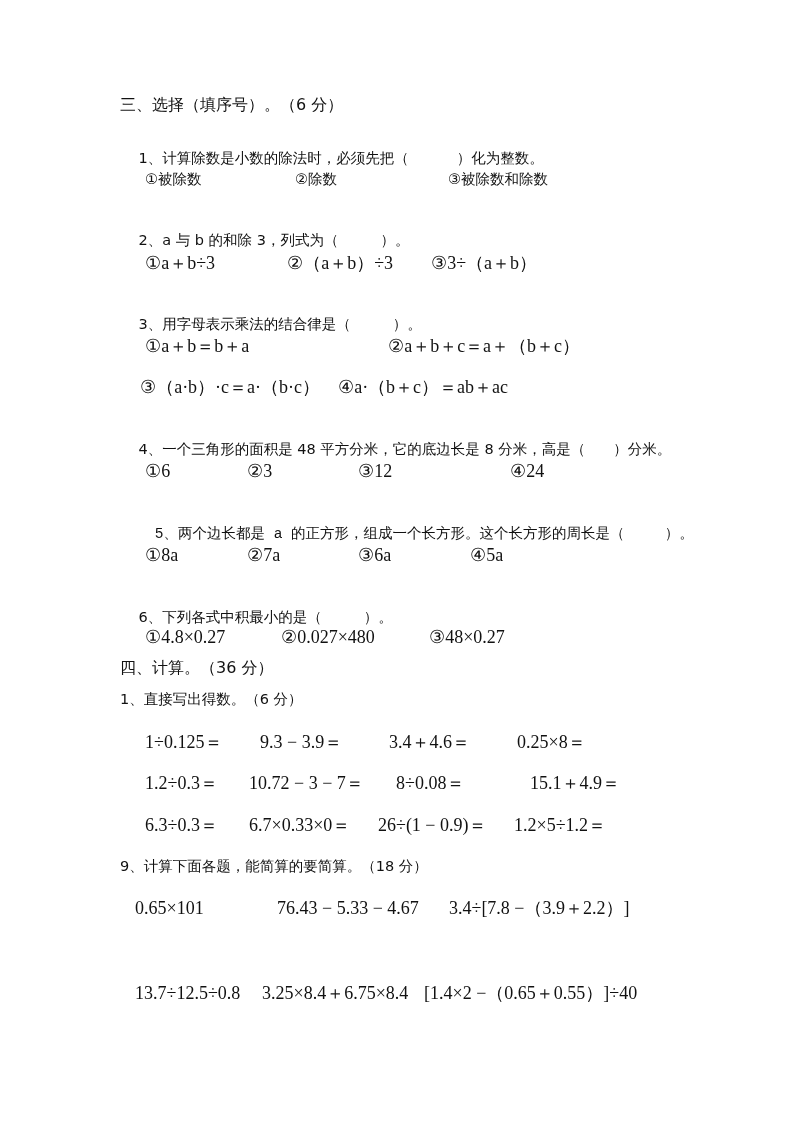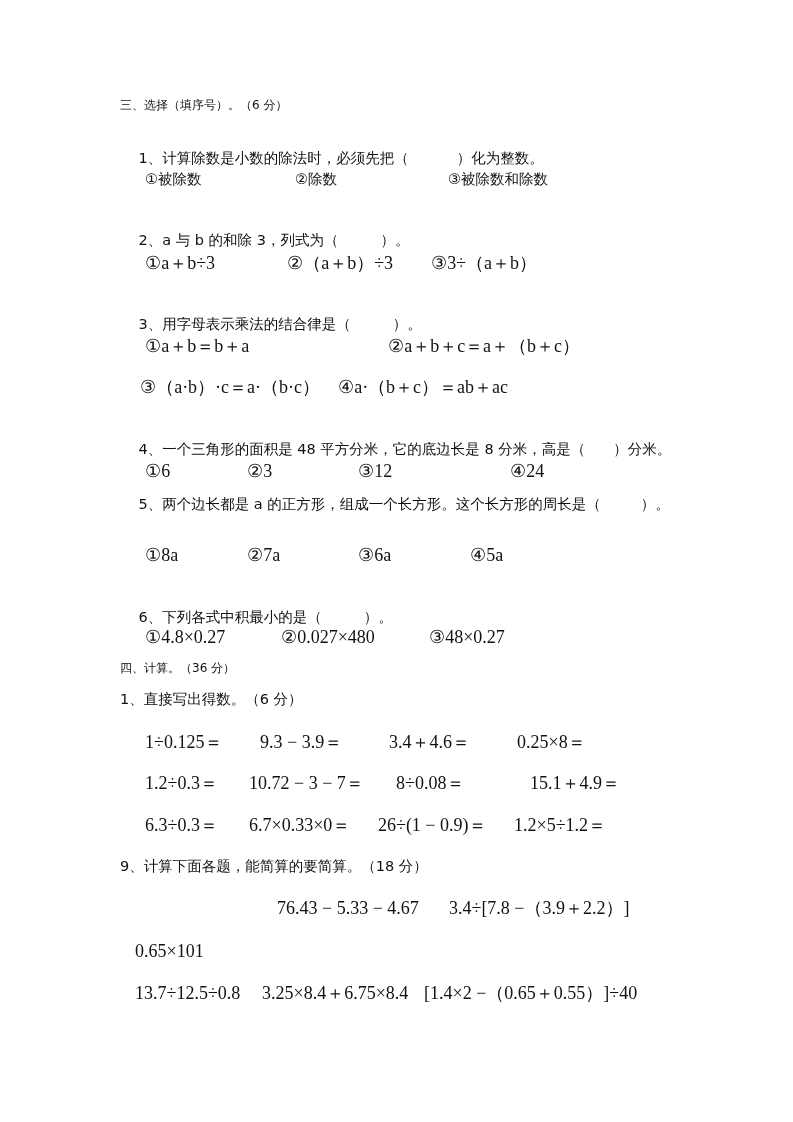--- a/index.html
+++ b/index.html
@@ -6,7 +6,7 @@
   body { width: 793px; height: 1122px; position: relative; overflow: hidden;
          font-family: "Liberation Serif", "DejaVu Serif", serif; color: #111; }
   .line { position: absolute; white-space: pre; font-size: 15px; line-height: 20px; }
-  .head { font-family: "DejaVu Sans", "Liberation Sans", sans-serif; font-size: 12px; text-align: right; }
+  .head { font-family: "DejaVu Sans", "Liberation Sans", sans-serif; font-size: 16px; text-align: right; }
   .q { font-family: "DejaVu Sans", "Liberation Sans", sans-serif; font-size: 14.5px; }
   .opt { font-size: 18px; }
   .blank { display: inline-block; }

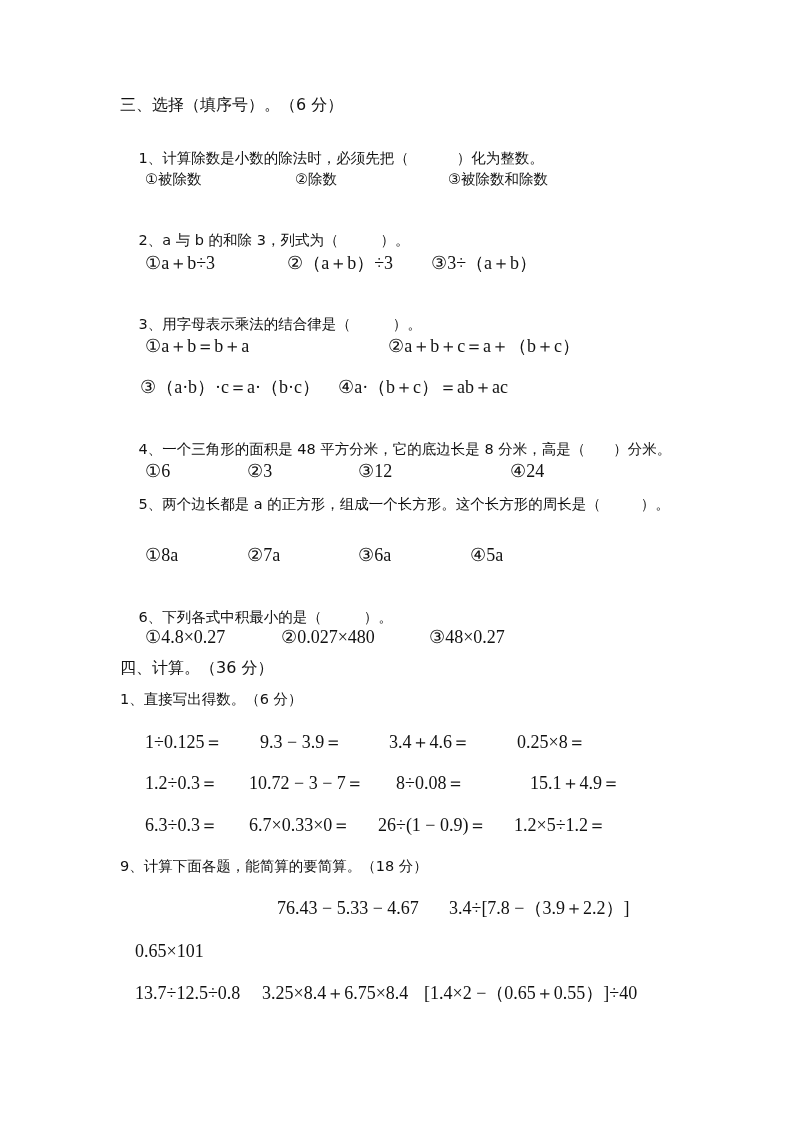--- a/index.html
+++ b/index.html
@@ -48,7 +48,7 @@
   <div class="line opt" style="left:358px; top:461px;">③12</div>
   <div class="line opt" style="left:470px; top:461px;margin-left:40px;">④24</div>
 
-  <div class="line q" style="left:120px; top:474px;">
+  <div class="line q" style="left:120px; top:504px;font-family:Liberation Mono, monospace;">
     <span>5、两个边长都是 a 的正方形，组成一个长方形。这个长方形的周长是（</span><span class="blank" style="width:40px;"></span><span>）。</span>
   </div>
   <div class="line opt" style="left:145px; top:545px;">①8a</div>

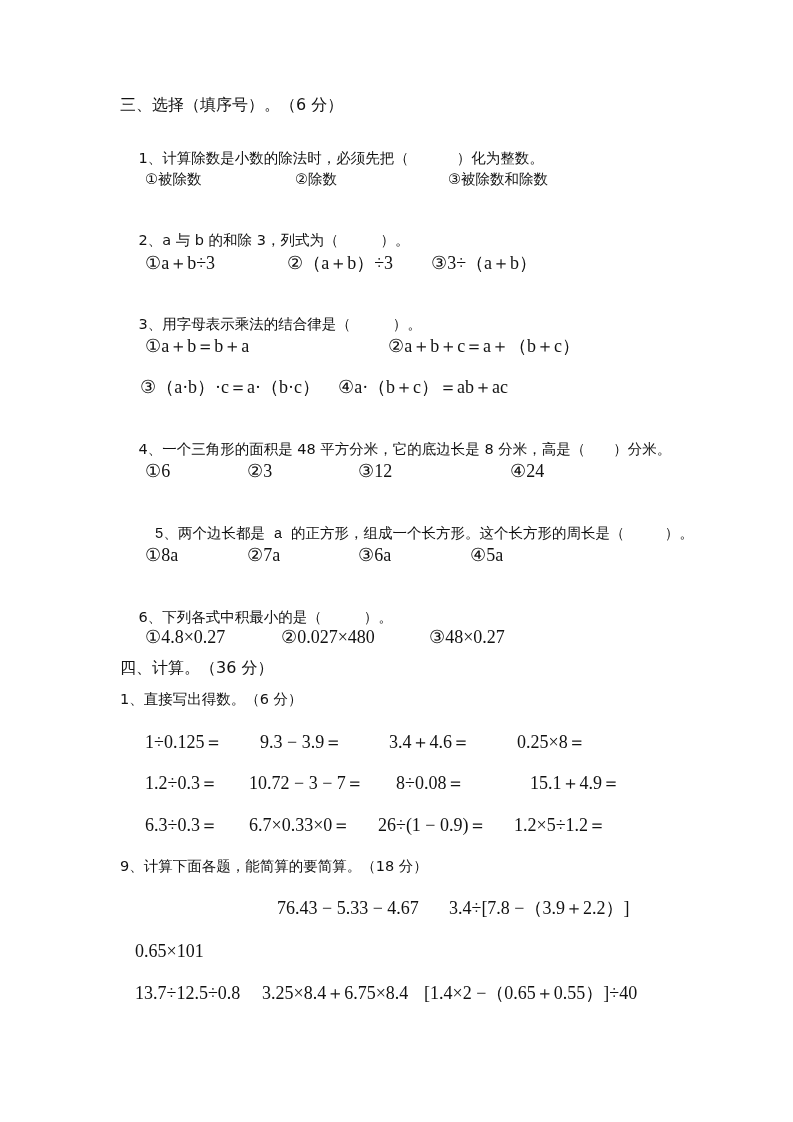--- a/index.html
+++ b/index.html
@@ -83,7 +83,7 @@
 
   <div class="line q" style="left:120px; top:856px;">9、计算下面各题，能简算的要简算。（18 分）</div>
 
-  <div class="line opt" style="left:135px; top:941px;">0.65×101</div>
+  <div class="line opt" style="left:135px; top:898px;">0.65×101</div>
   <div class="line opt" style="left:277px; top:898px;">76.43 − 5.33 − 4.67</div>
   <div class="line opt" style="left:449px; top:898px;">3.4÷[7.8 −（3.9＋2.2）]</div>
 

